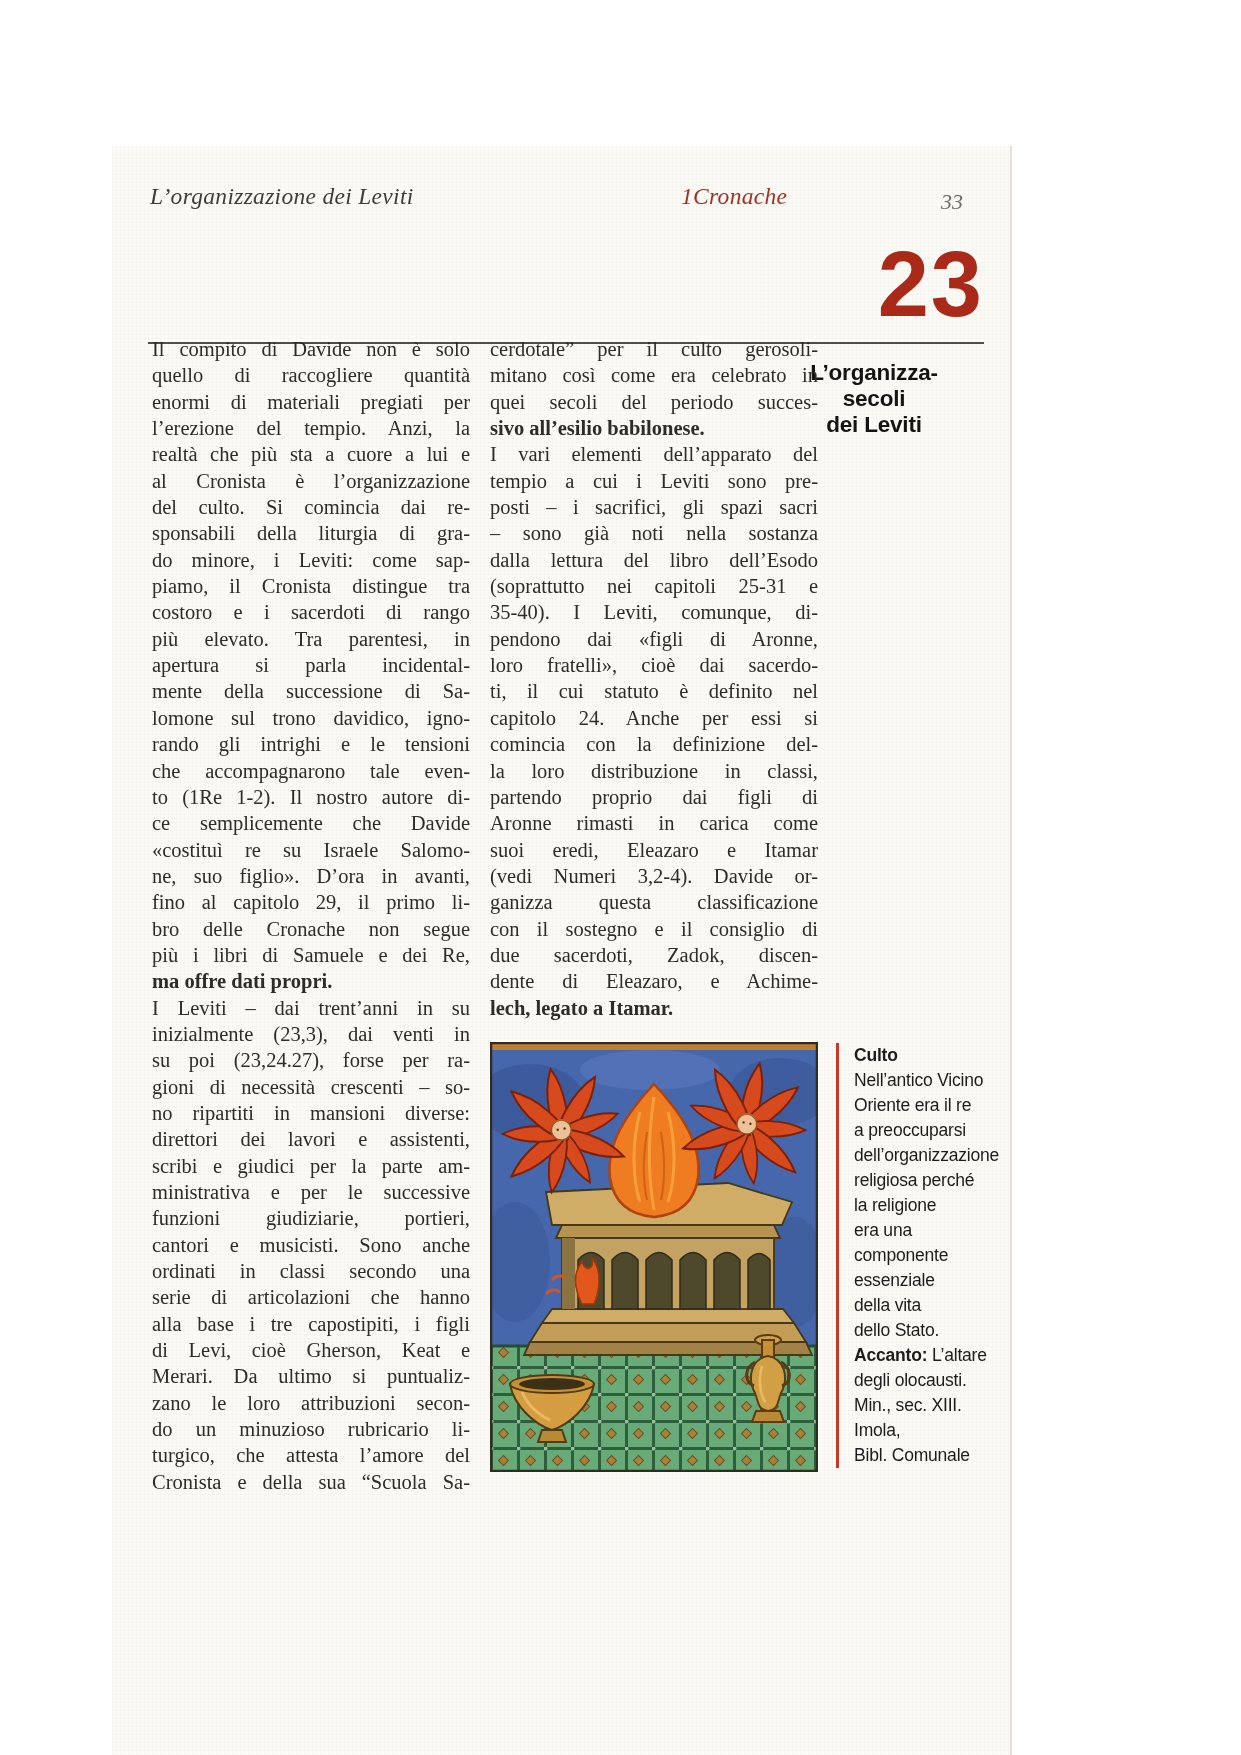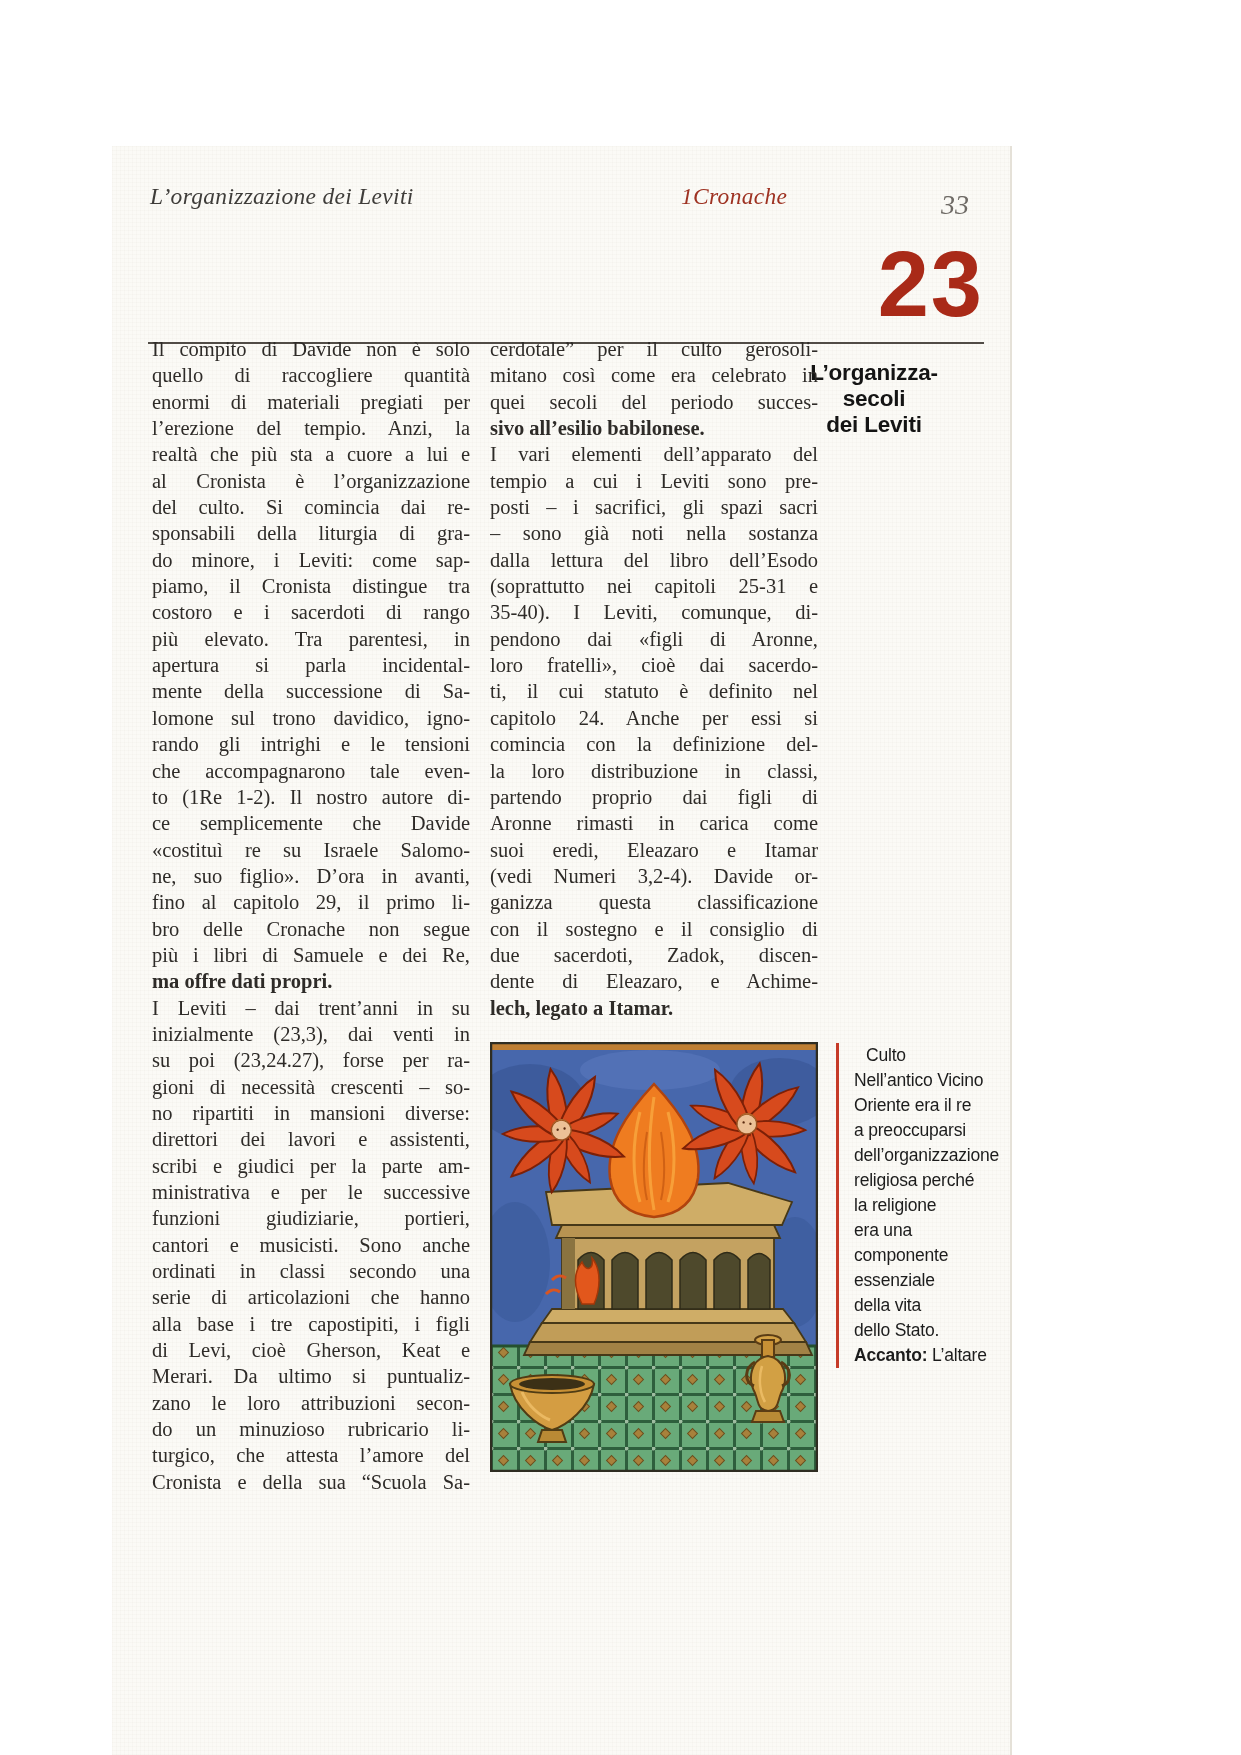--- a/index.html
+++ b/index.html
@@ -25,7 +25,7 @@
     color:#9e3222;letter-spacing:.3px;
   }
   .running-page{
-    position:absolute;left:941px;top:189px;font-style:italic;font-size:28px;color:#6f6b66;text-align:right;
+    position:absolute;left:941px;top:189px;font-style:italic;font-size:22px;color:#6f6b66;text-align:right;
   }
   .chapter-num{
     position:absolute;right:257px;top:238px;font-family:Liberation Sans, sans-serif;

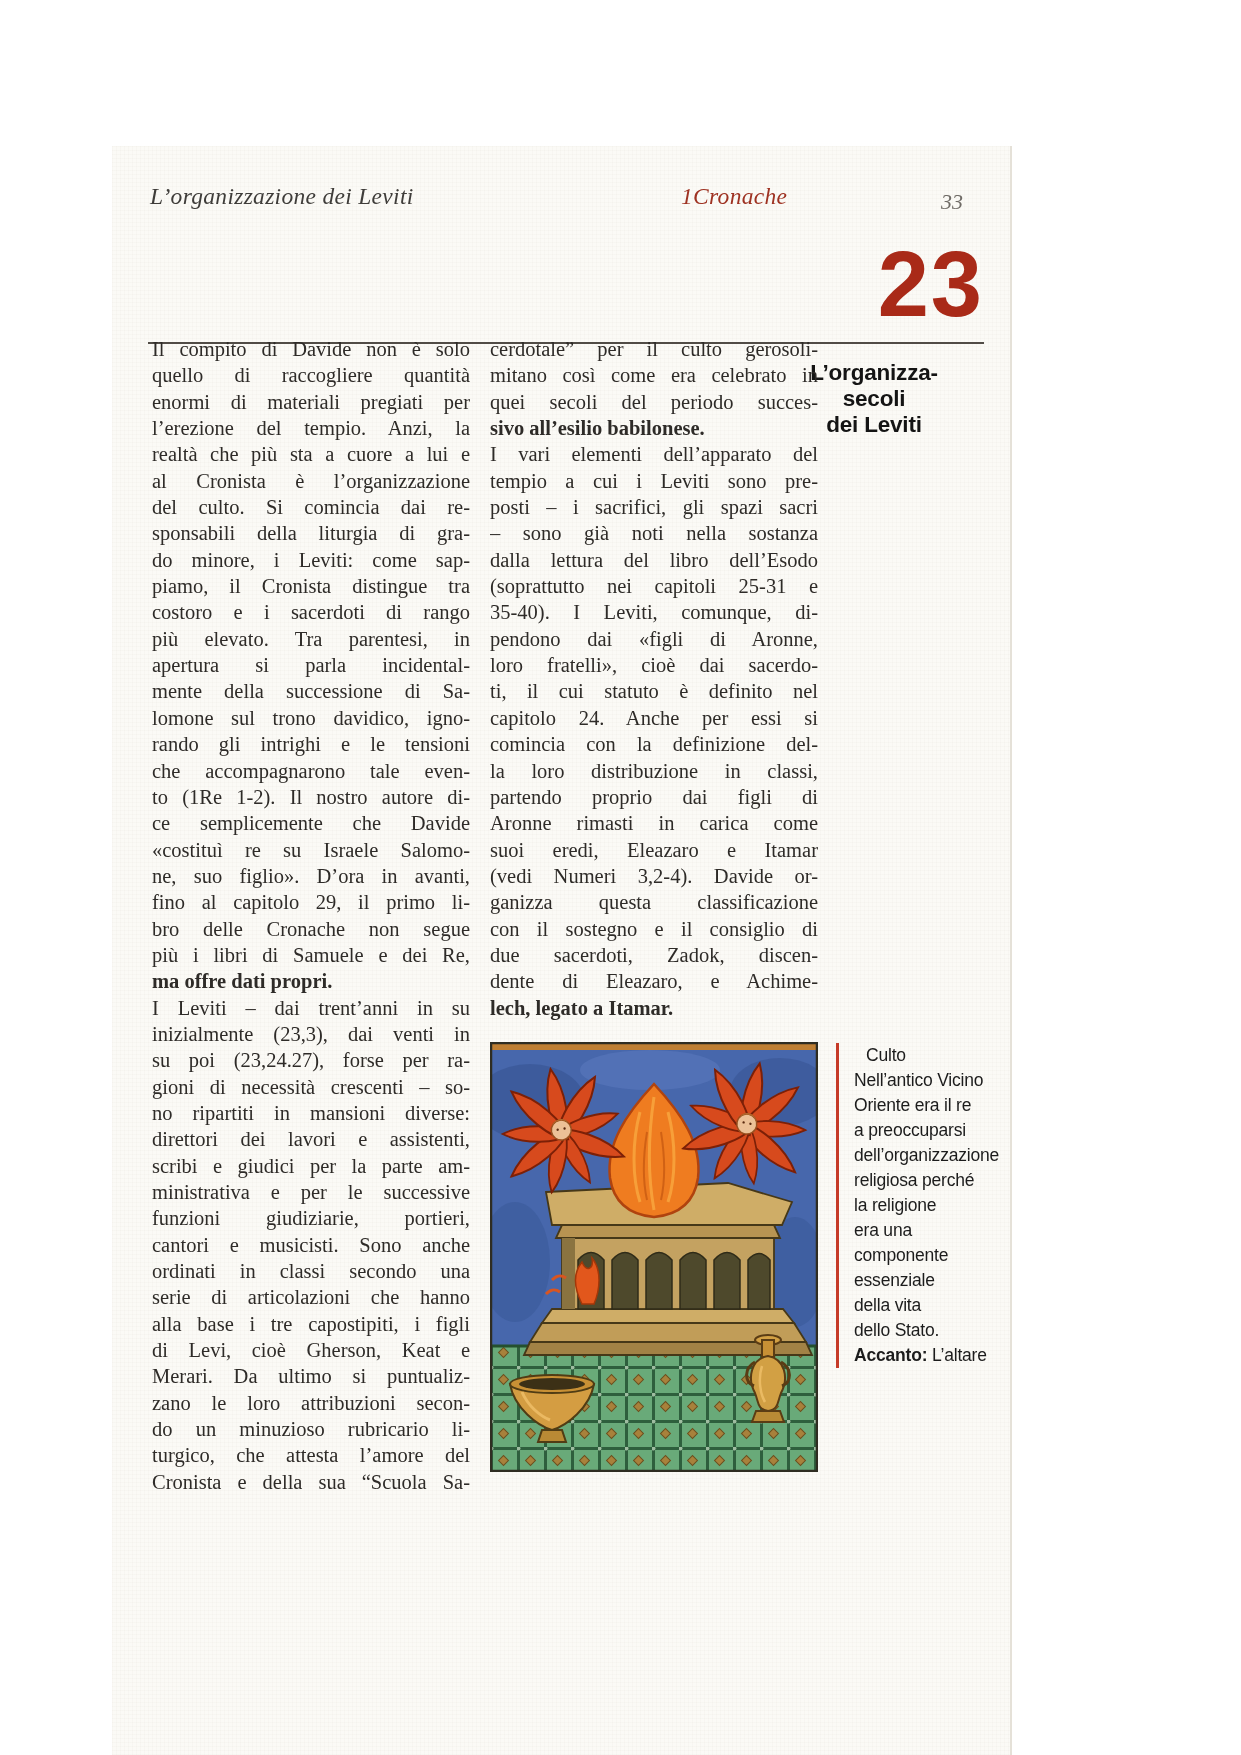--- a/index.html
+++ b/index.html
@@ -58,7 +58,7 @@
     font-family:"Liberation Sans","DejaVu Sans",sans-serif;
     font-size:17.5px;line-height:25px;color:#1c1c1c;letter-spacing:-.2px;
   }
-  .caption .cap-title{font-weight:normal;margin-left:12px;}
+  .caption .cap-title{font-weight:bold;}
   .caption .cap-line{height:25px;overflow:hidden;}
   .caption b{font-weight:bold;}
 </style>

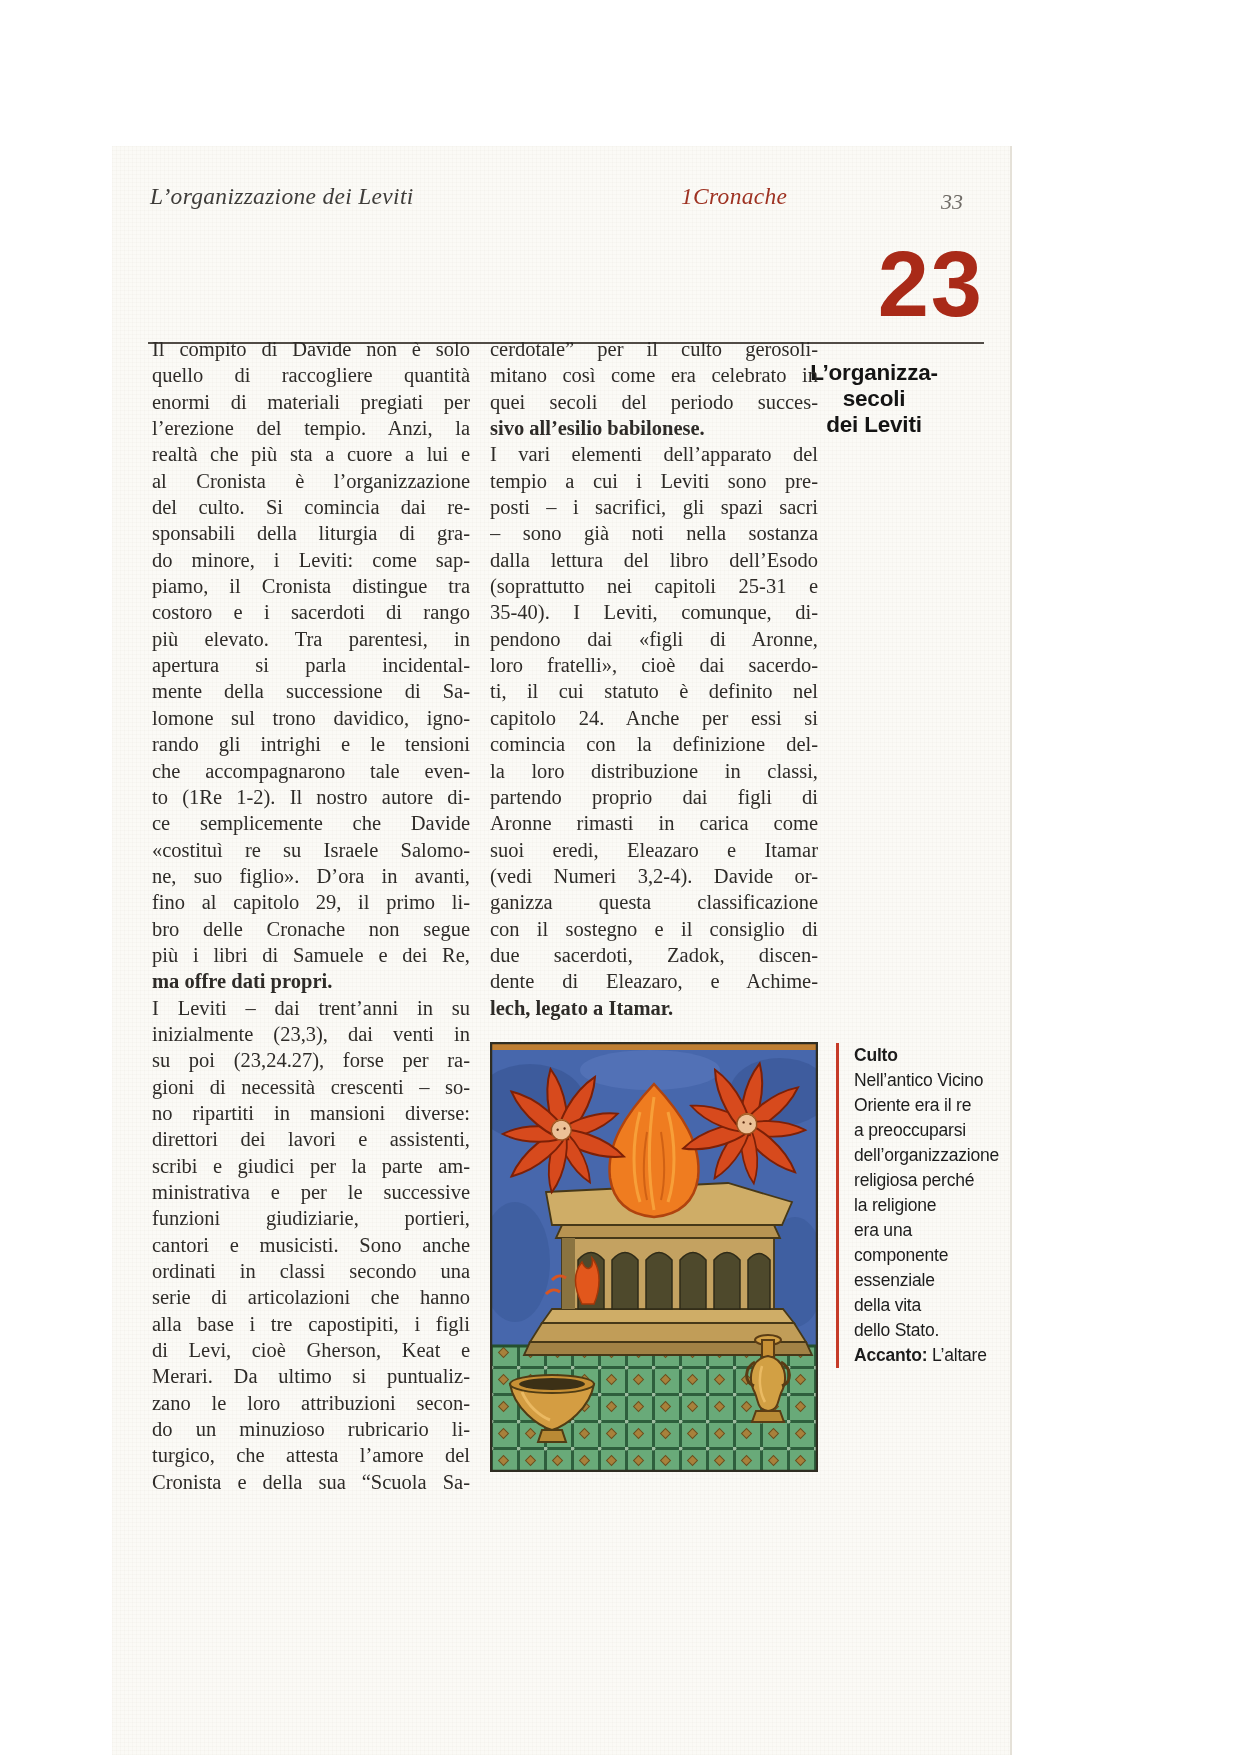--- a/index.html
+++ b/index.html
@@ -266,6 +266,12 @@
       <div class="cap-line">dello Stato.</div>
     </div>
   <div class="cap-line"><b>Accanto:</b> <span>L’altare</span></div>
+  <div>
+      <div class="cap-line">degli olocausti.</div>
+      <div class="cap-line">Min., sec. XIII.</div>
+      <div class="cap-line">Imola,</div>
+      <div class="cap-line">Bibl. Comunale</div>
+    </div>
 </aside>
 
 </body></html>

